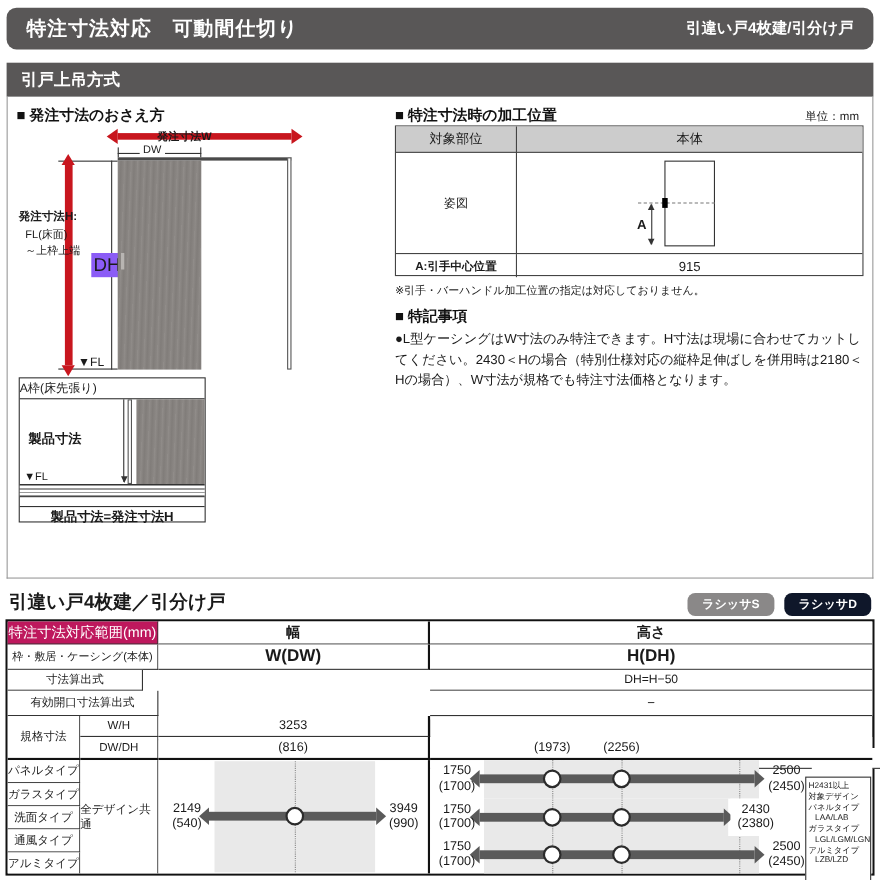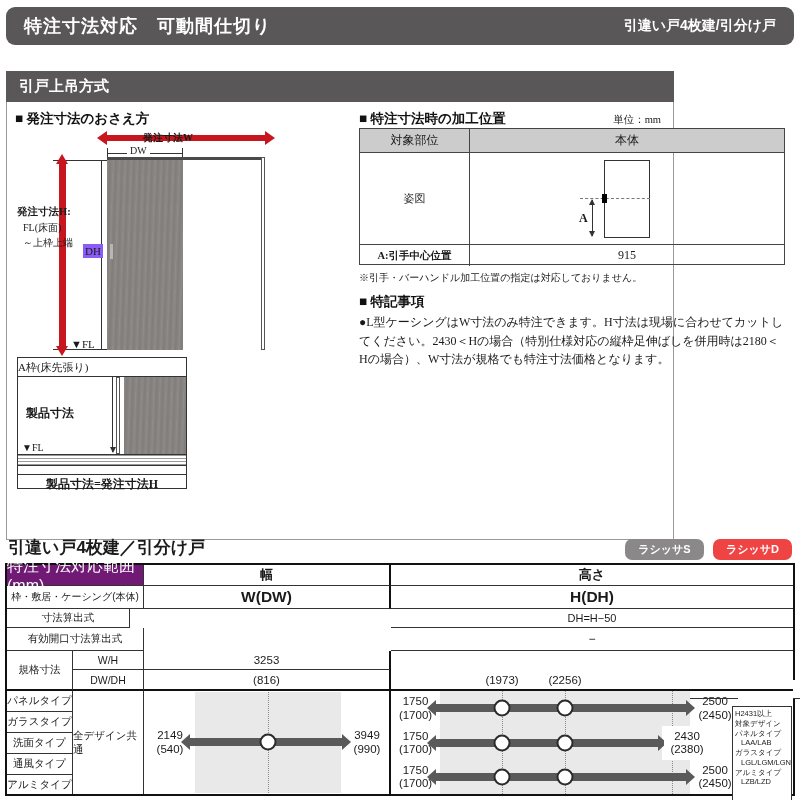--- a/index.html
+++ b/index.html
@@ -12,7 +12,7 @@
   .topbar .t1{color:#fff;font-size:18px;font-weight:bold;letter-spacing:1px;}
   .topbar .t2{color:#fff;font-size:14px;font-weight:bold;}
   
-  .section{left:6px;top:71px;width:668px;height:469px;font-family:Liberation Serif, serif;}
+  .section{left:6px;top:57px;width:788px;height:469px;}
   .sec-header{position:absolute;left:0;top:0;right:0;height:31px;background:#595757;color:#fff;
               font-size:15px;font-weight:bold;line-height:31px;padding-left:13px;}
   .sec-body{position:absolute;left:0;top:31px;right:0;bottom:0;border:1px solid #999;border-top:none;background:#fff;}

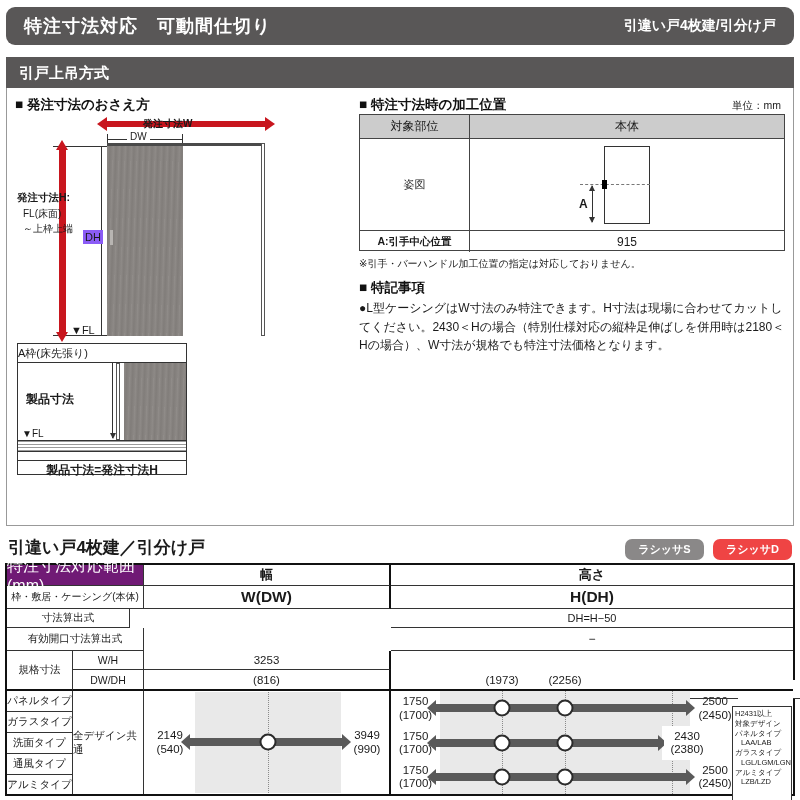--- a/index.html
+++ b/index.html
@@ -98,7 +98,7 @@
         </div>
 
         <div class="vline" style="left:86px;top:28px;height:190px;"></div>
-        <div class="abs" style="left:68px;top:112px;font-size:11px;background:#8b5cf6;padding:1px 2px;">DH</div>
+        <div class="abs" style="left:68px;top:112px;font-size:17px;background:#8b5cf6;padding:1px 2px;">DH</div>
 
         <div class="abs" style="left:92px;top:25px;width:158px;height:3px;background:#4a4a4a;"></div>
         <div class="abs wood" style="left:92px;top:28px;width:76px;height:190px;"></div>

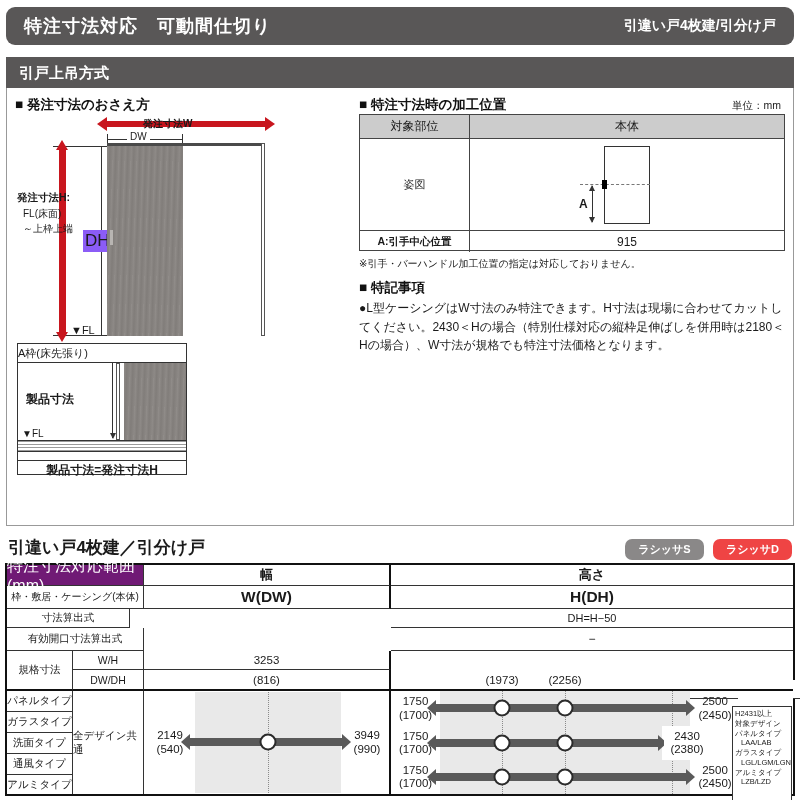--- a/index.html
+++ b/index.html
@@ -151,7 +151,7 @@
   <div class="abs" style="left:8px;top:536px;font-size:17px;font-weight:bold;">引違い戸4枚建／引分け戸</div>
   <div class="abs" style="right:8px;top:539px;">
     <span class="tabbtn" style="background:#8a8888;">ラシッサS</span>
-    <span class="tabbtn" style="background:#ef4444;">ラシッサD</span>
+    <span class="tabbtn" style="background:#0f172a;">ラシッサD</span>
   </div>
 
   <div class="abs" style="left:5px;top:563px;width:790px;height:233px;border:2px solid #111;background:#fff;">

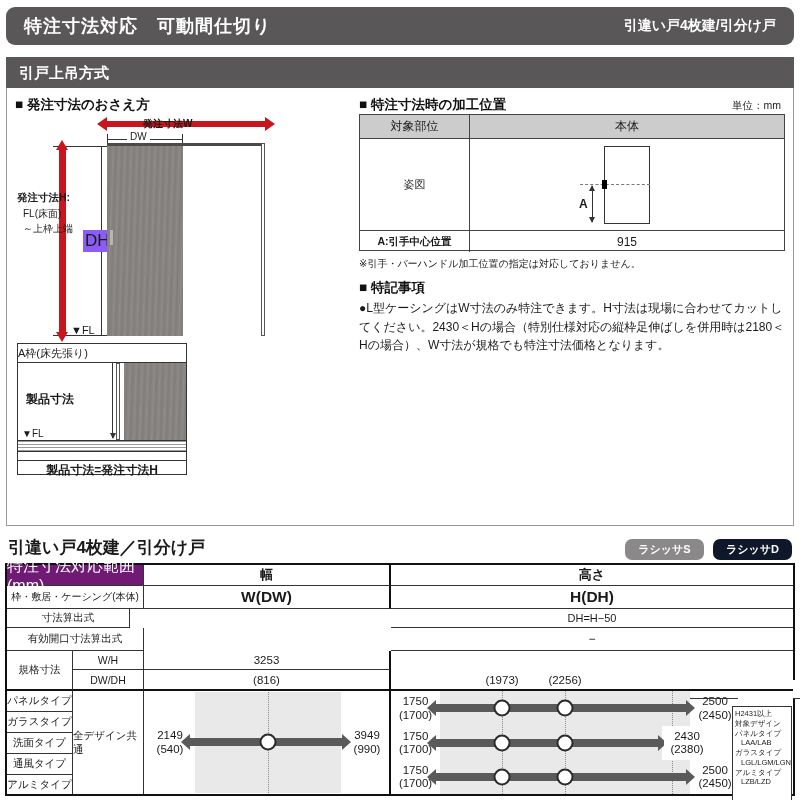--- a/index.html
+++ b/index.html
@@ -40,7 +40,7 @@
   
   .cell{position:absolute;box-sizing:border-box;display:flex;align-items:center;justify-content:center;
         border-right:1px solid #333;border-bottom:1px solid #333;font-size:11px;background:#fff;}
-  .dark{background:#701a75;color:#fff;font-size:16px;}
+  .dark{background:#be185d;color:#fff;font-size:13px;}
   .thickR{border-right:2px solid #111;}
   .thickB{border-bottom:2px solid #111;}
   .noR{border-right:none;}

